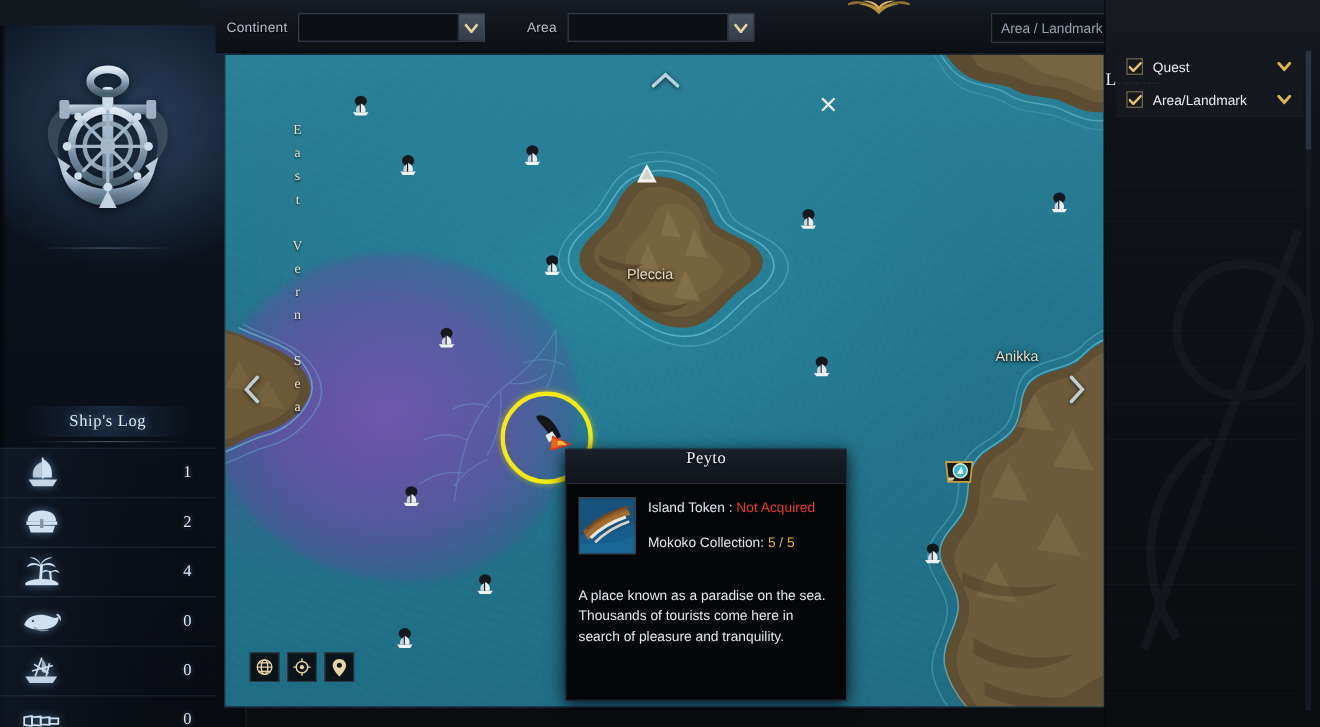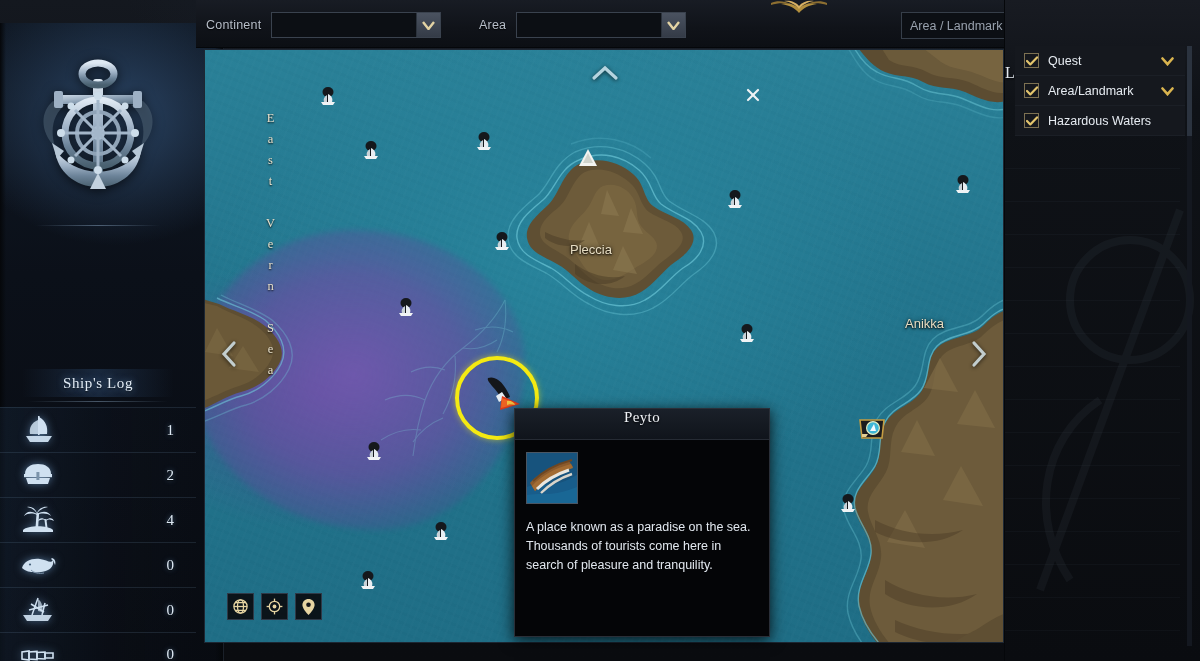--- a/index.html
+++ b/index.html
@@ -899,14 +899,6 @@
         </span>
       </div>
 
-      <div class="legend-row">
-        <span class="lg-check">
-          <svg width="12" height="10" viewBox="0 0 12 10" fill="none" stroke="#e3c56d" stroke-width="2.2" stroke-linecap="round" stroke-linejoin="round">
-            <path d="M1 5 L4.3 8.4 L11 1.4"></path>
-          </svg>
-        </span>
-        <span class="lg-label">Hazardous Waters</span>
-      </div>
 
     </div>
 

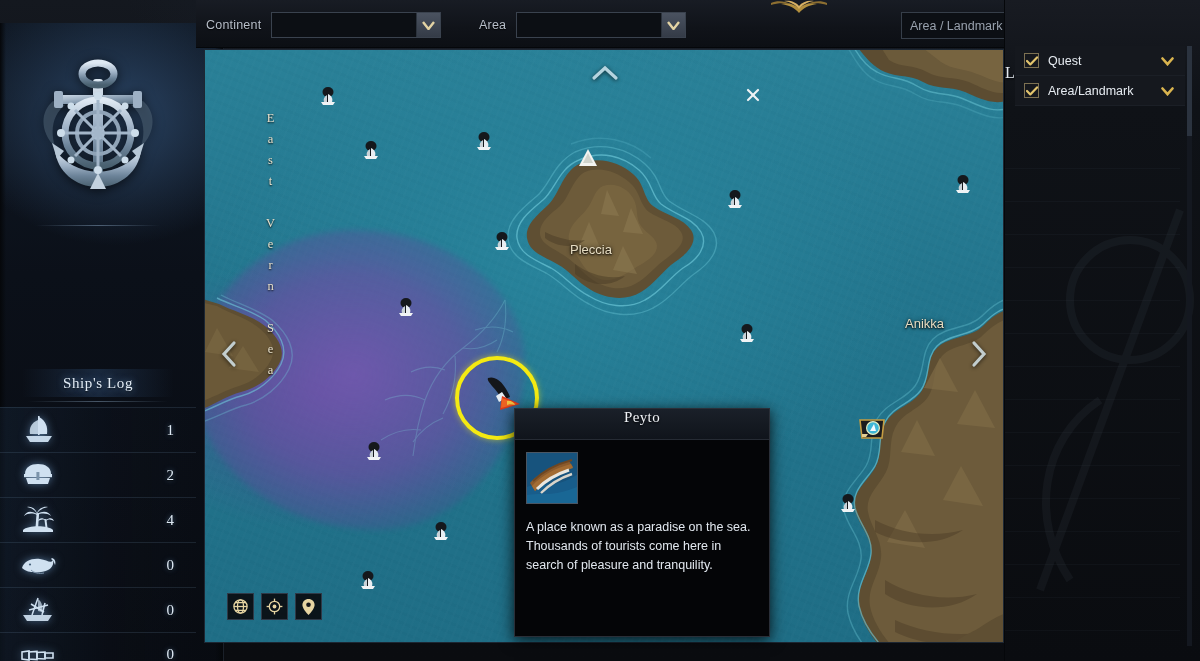--- a/index.html
+++ b/index.html
@@ -834,6 +834,14 @@
             <path d="M0 42 C10 40 20 42 30 40 C38 38.5 45 36 50 34 L50 50 L0 50 Z" fill="#1b6f9f" opacity=".55"></path>
           </svg>
         </div>
+        <div class="tt-lines">
+          <div class="tt-line">
+            <span>Island Token : </span><span class="tt-val-bad">Not Acquired</span>
+          </div>
+          <div class="tt-line">
+            <span>Mokoko Collection: </span><span class="tt-val-gold">5 / 5</span>
+          </div>
+        </div>
       </div>
       <div class="tt-desc">A place known as a paradise on the sea. Thousands of tourists come here in search of pleasure and tranquility.</div>
     </div>

